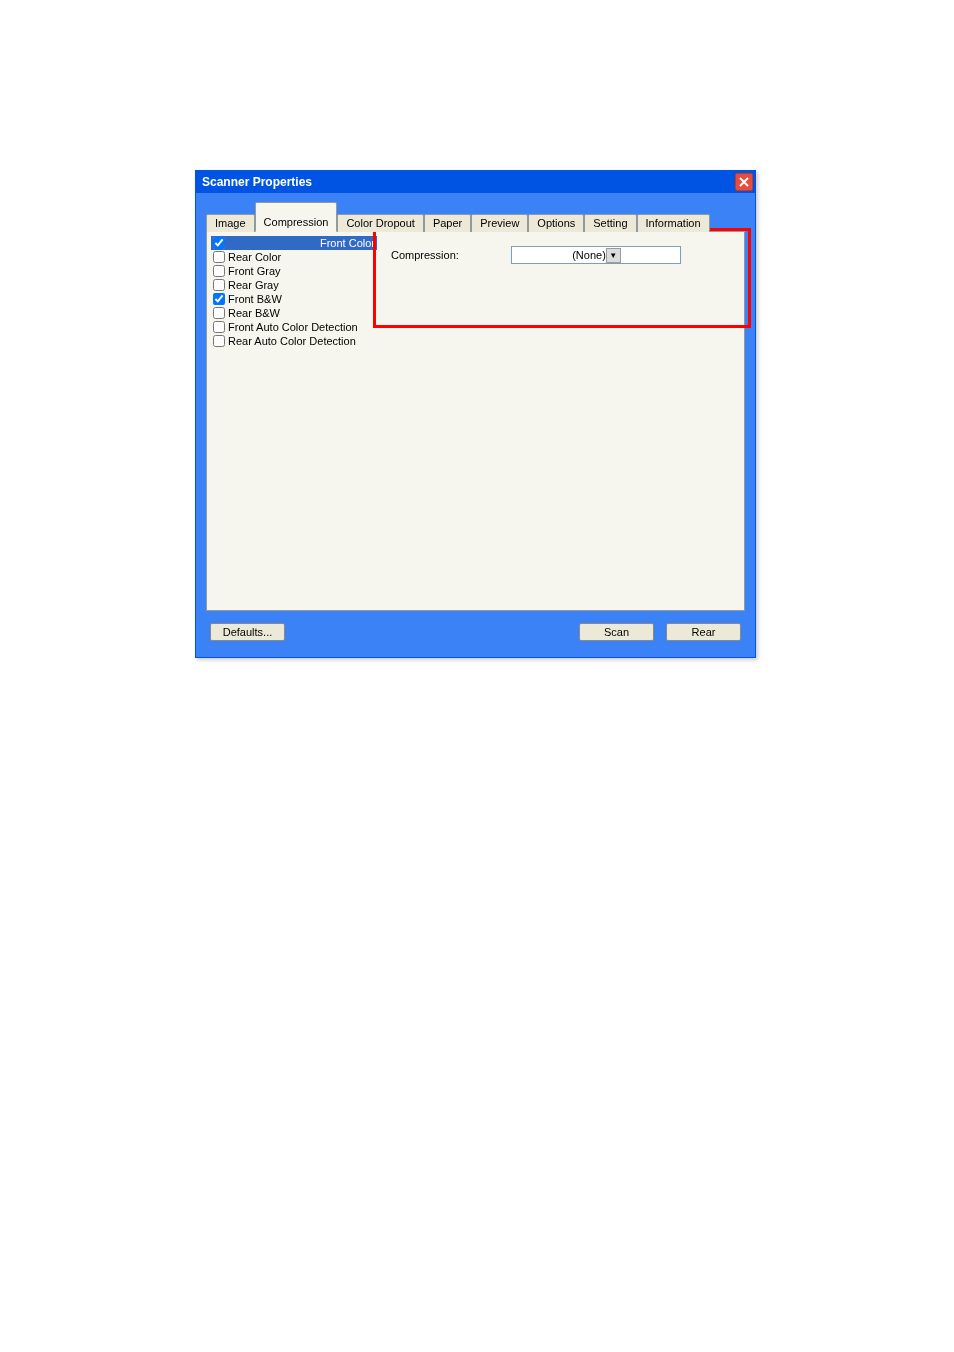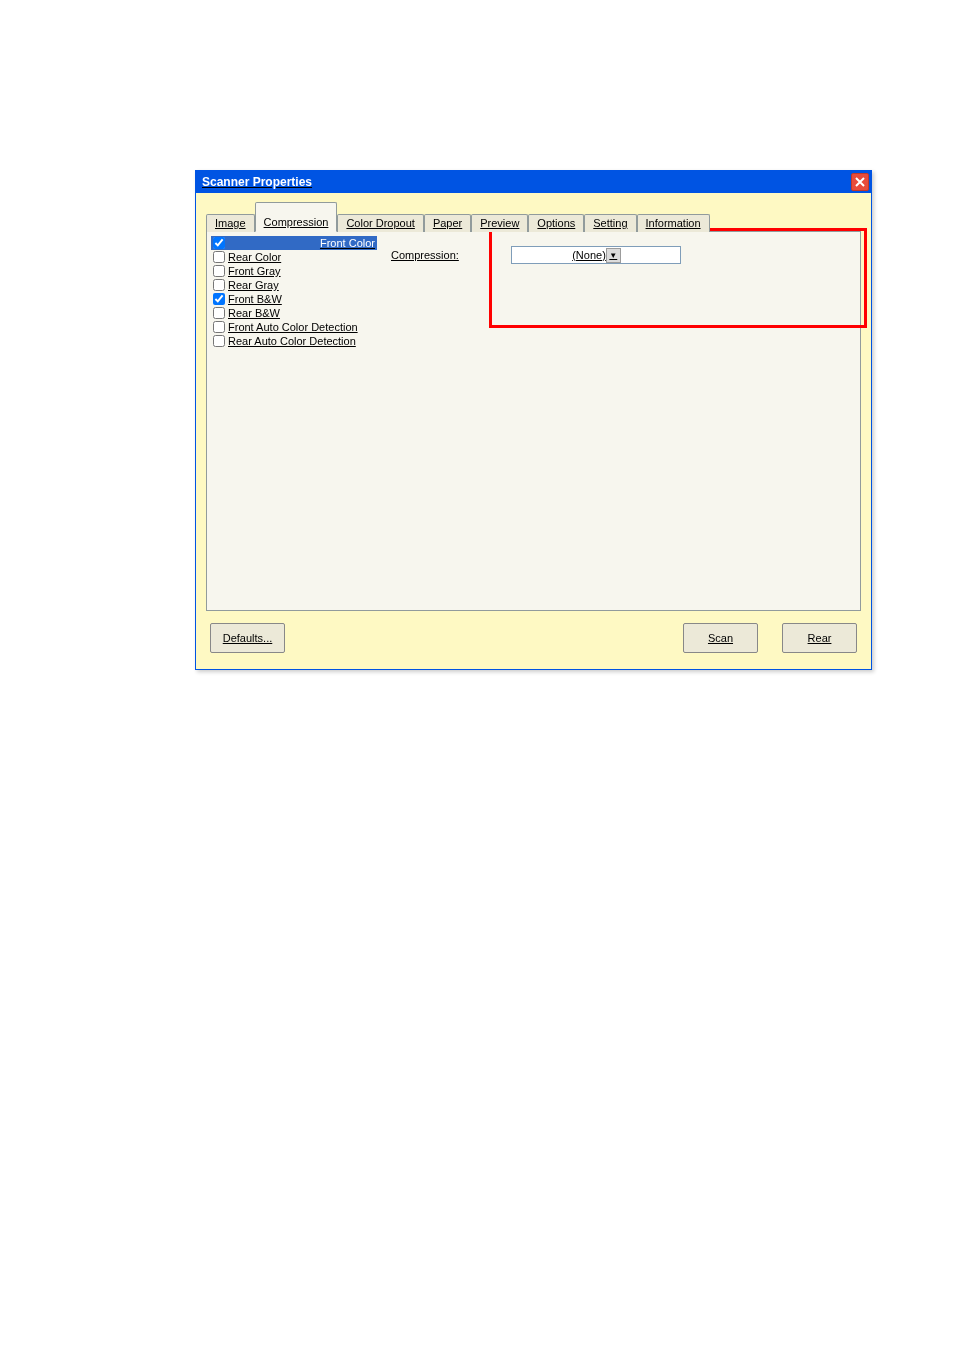--- a/index.html
+++ b/index.html
@@ -15,11 +15,10 @@
       position: absolute;
       left: 195px;
       top: 170px;
-      width: 677px;
-      background: #fef9c3;
+      width: 561px;
+      background: #3b82f6;
       border: 1px solid #0054e3;
       box-shadow: 2px 2px 4px rgba(0,0,0,0.2);
-      text-decoration: underline;
     }
     .titlebar {
       background: linear-gradient(to bottom, #0a246a 0%, #3a6ea5 3%, #0054e3 6%, #0054e3 94%, #003cc7 100%);

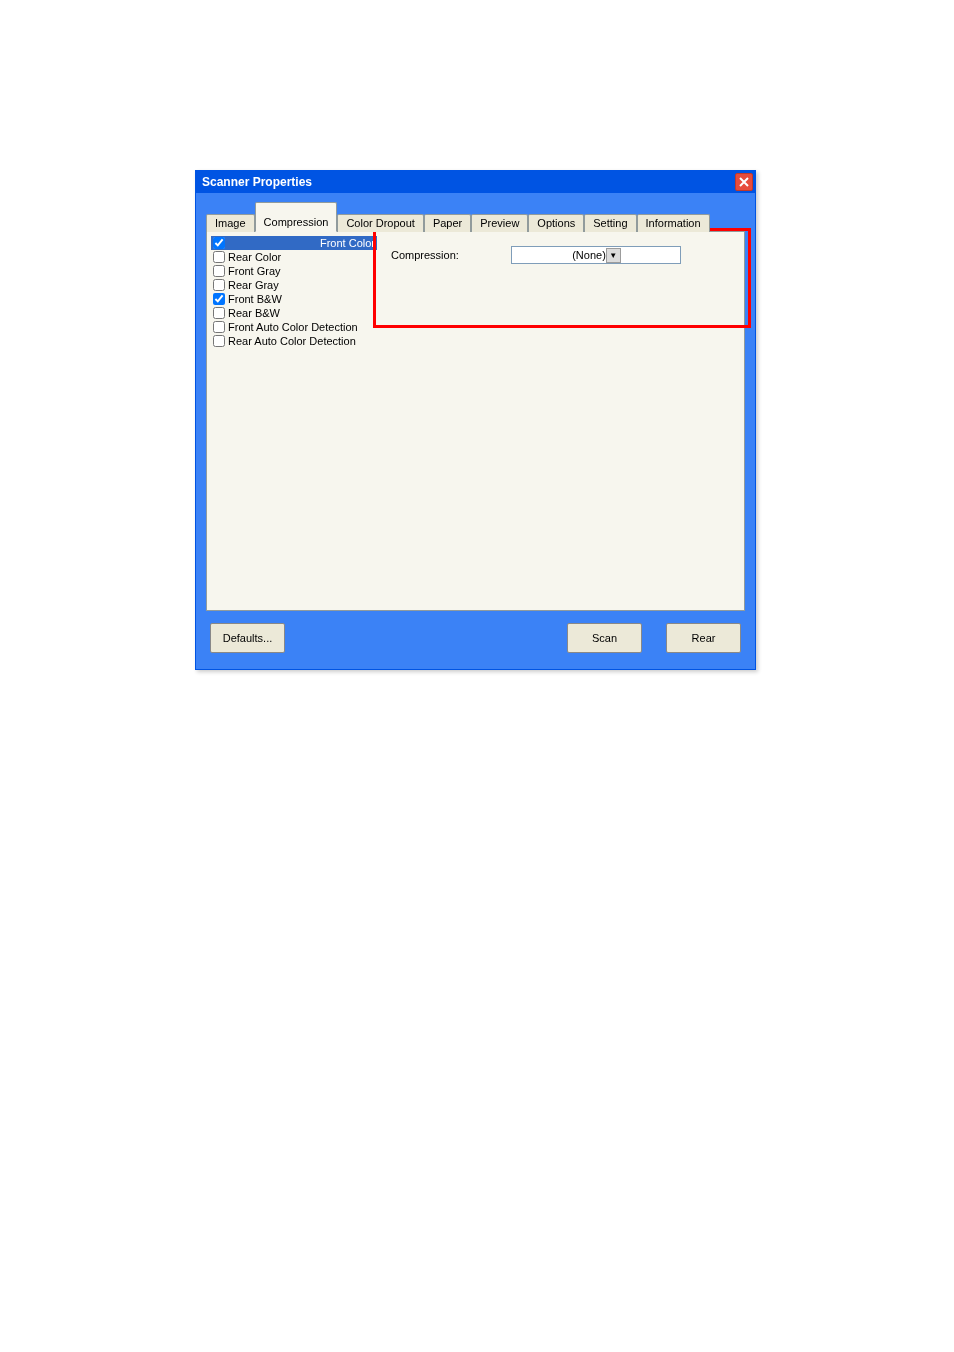--- a/index.html
+++ b/index.html
@@ -184,7 +184,7 @@
     }
     .btn {
       min-width: 75px;
-      padding: 8px 10px;
+      padding: 2px 10px;
       font-size: 11px;
       background: #ece9d8;
       border: 1px solid #888;

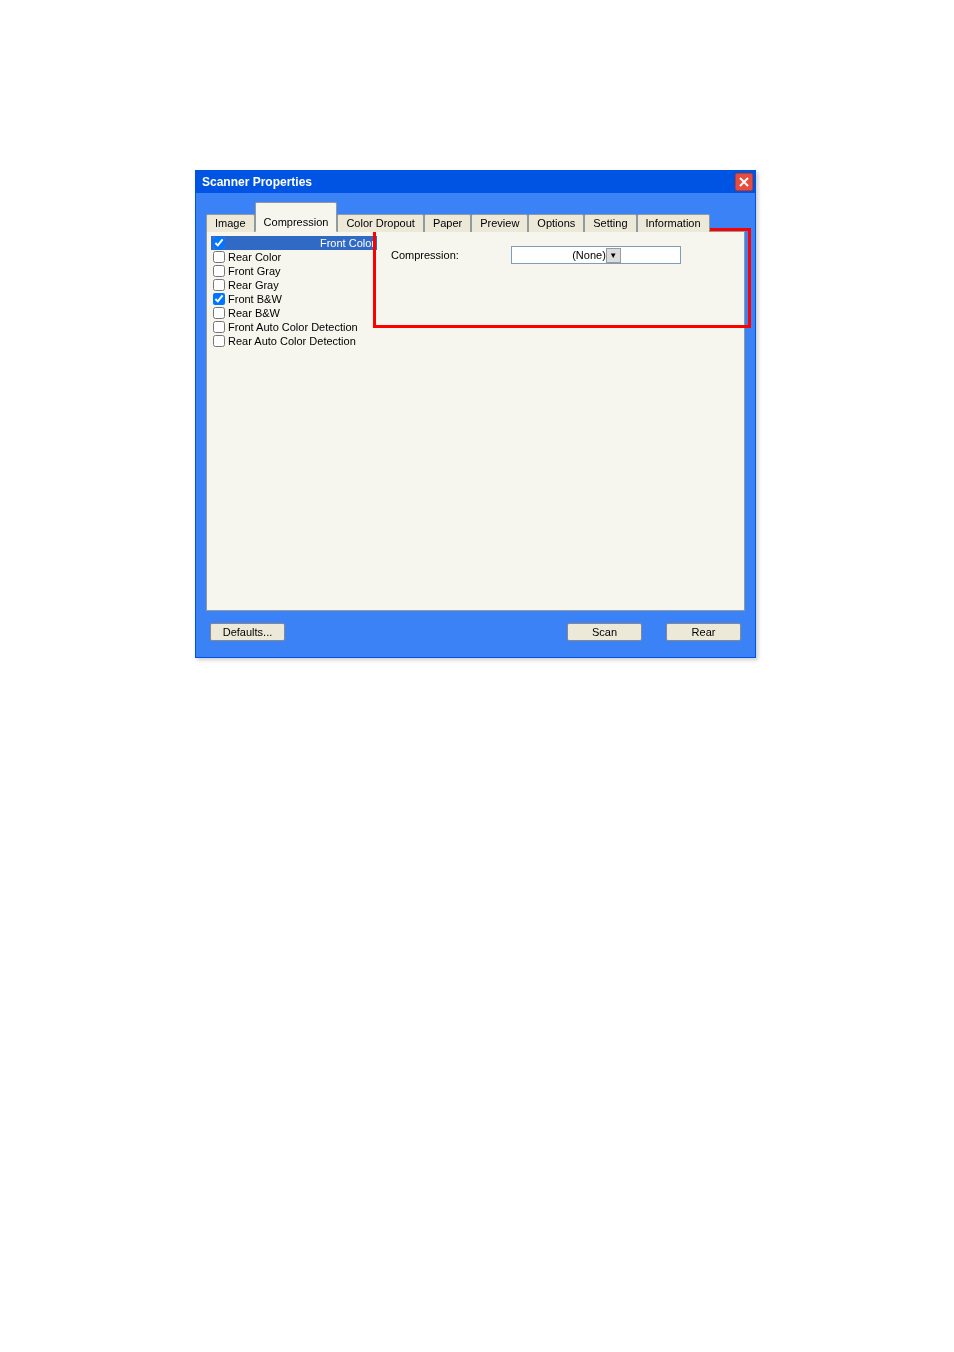--- a/index.html
+++ b/index.html
@@ -192,7 +192,7 @@
       cursor: pointer;
       text-align: center;
     }
-    .btn-group-right { display: flex; gap: 24px; }
+    .btn-group-right { display: flex; gap: 12px; }
     .content-right {
       position: relative;
       flex: 1;

